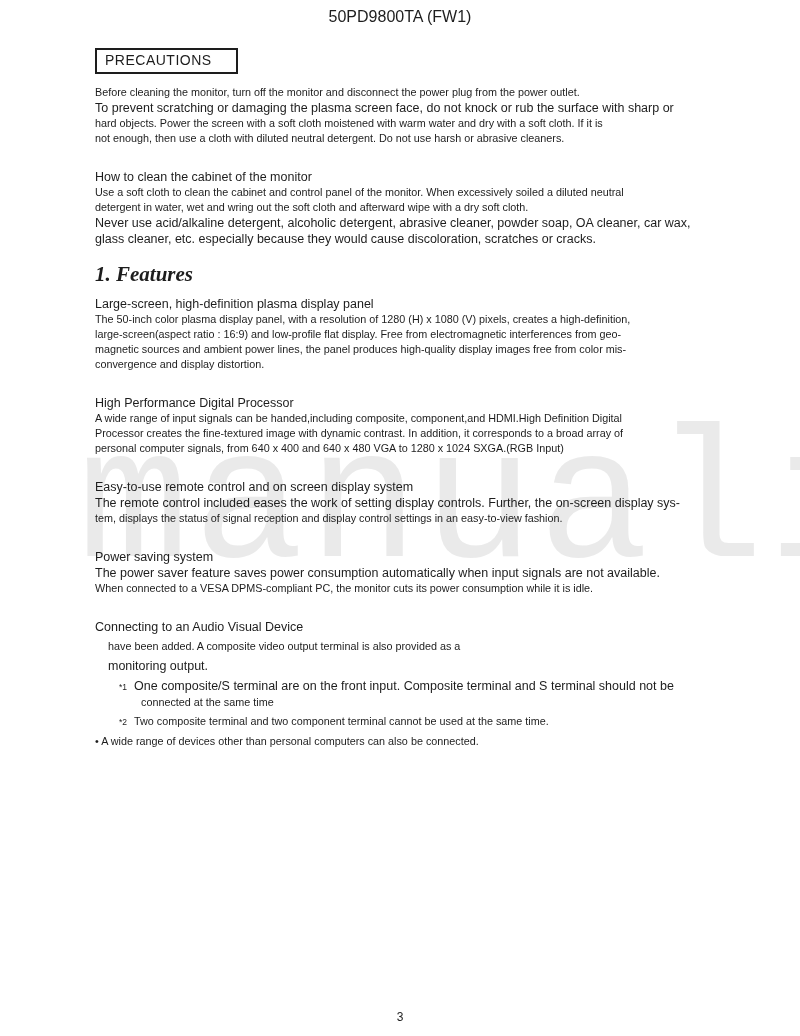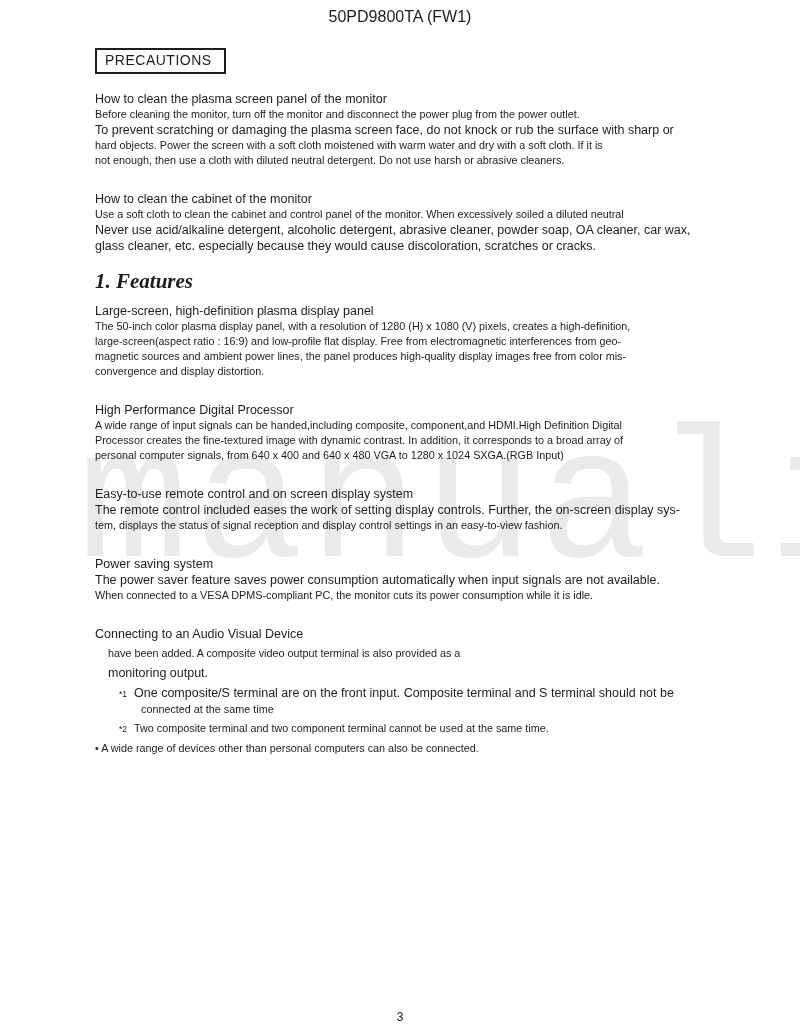--- a/index.html
+++ b/index.html
@@ -29,7 +29,7 @@
   .prec-box {
     display:inline-block;
     border:2px solid #1d1d1d;
-    padding:2px 12px 4px 8px;
+    padding:2px 24px 4px 8px;
     font-size:14px; letter-spacing:0.5px;
     margin-bottom:11px;
   }

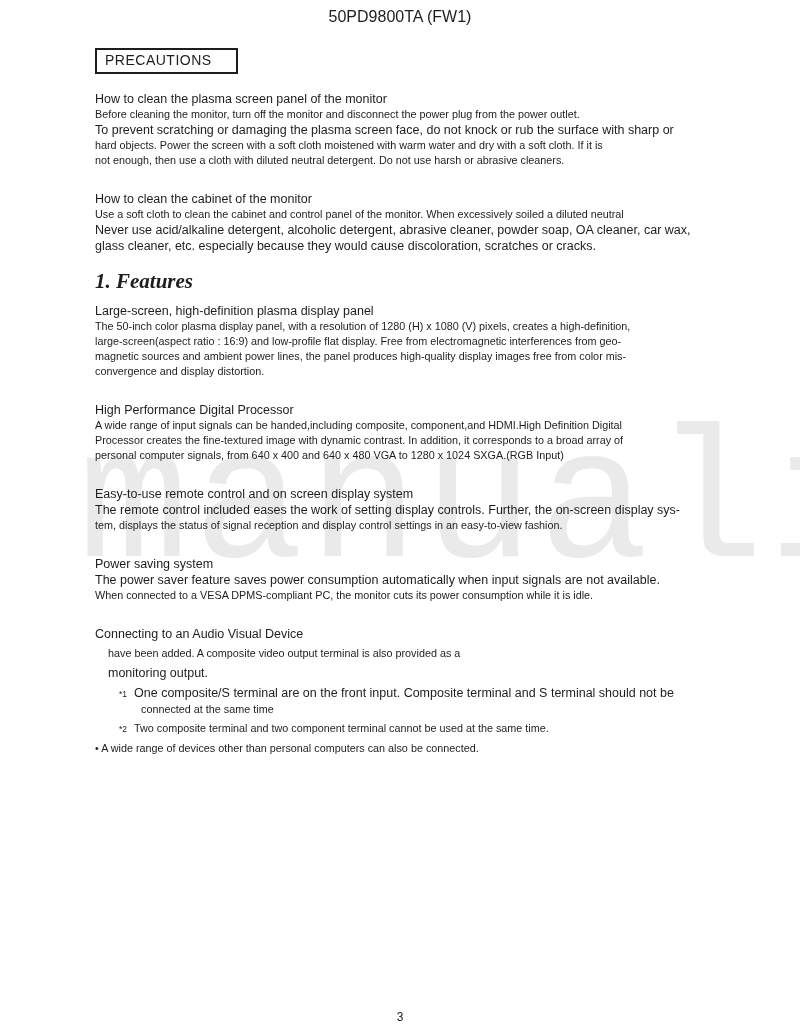--- a/index.html
+++ b/index.html
@@ -68,7 +68,6 @@
   </div>
 
   
-  <div class="line m h">How to clean the plasma screen panel of the monitor</div>
   <div class="line s">Before cleaning the monitor, turn off the monitor and disconnect the power plug from the power outlet.</div>
   <div class="line m">To prevent scratching or damaging the plasma screen face, do not knock or rub the surface with sharp or</div>
   <div class="line s">hard objects. Power the screen with a soft cloth moistened with warm water and dry with a soft cloth. If it is</div>

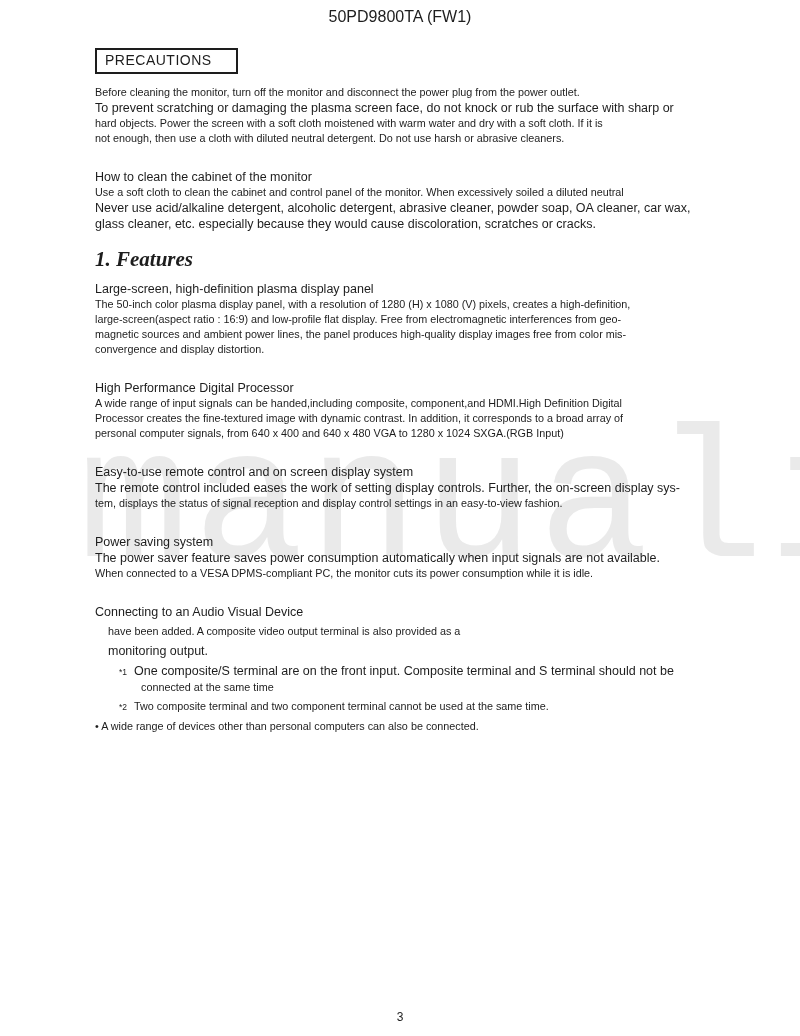--- a/index.html
+++ b/index.html
@@ -76,6 +76,7 @@
   
   <div class="line m h gap">How to clean the cabinet of the monitor</div>
   <div class="line s">Use a soft cloth to clean the cabinet and control panel of the monitor. When excessively soiled a diluted neutral</div>
+  <div class="line s">detergent in water, wet and wring out the soft cloth and afterward wipe with a dry soft cloth.</div>
   <div class="line m">Never use acid/alkaline detergent, alcoholic detergent, abrasive cleaner, powder soap, OA cleaner, car wax,</div>
   <div class="line m">glass cleaner, etc. especially because they would cause discoloration, scratches or cracks.</div>
 

